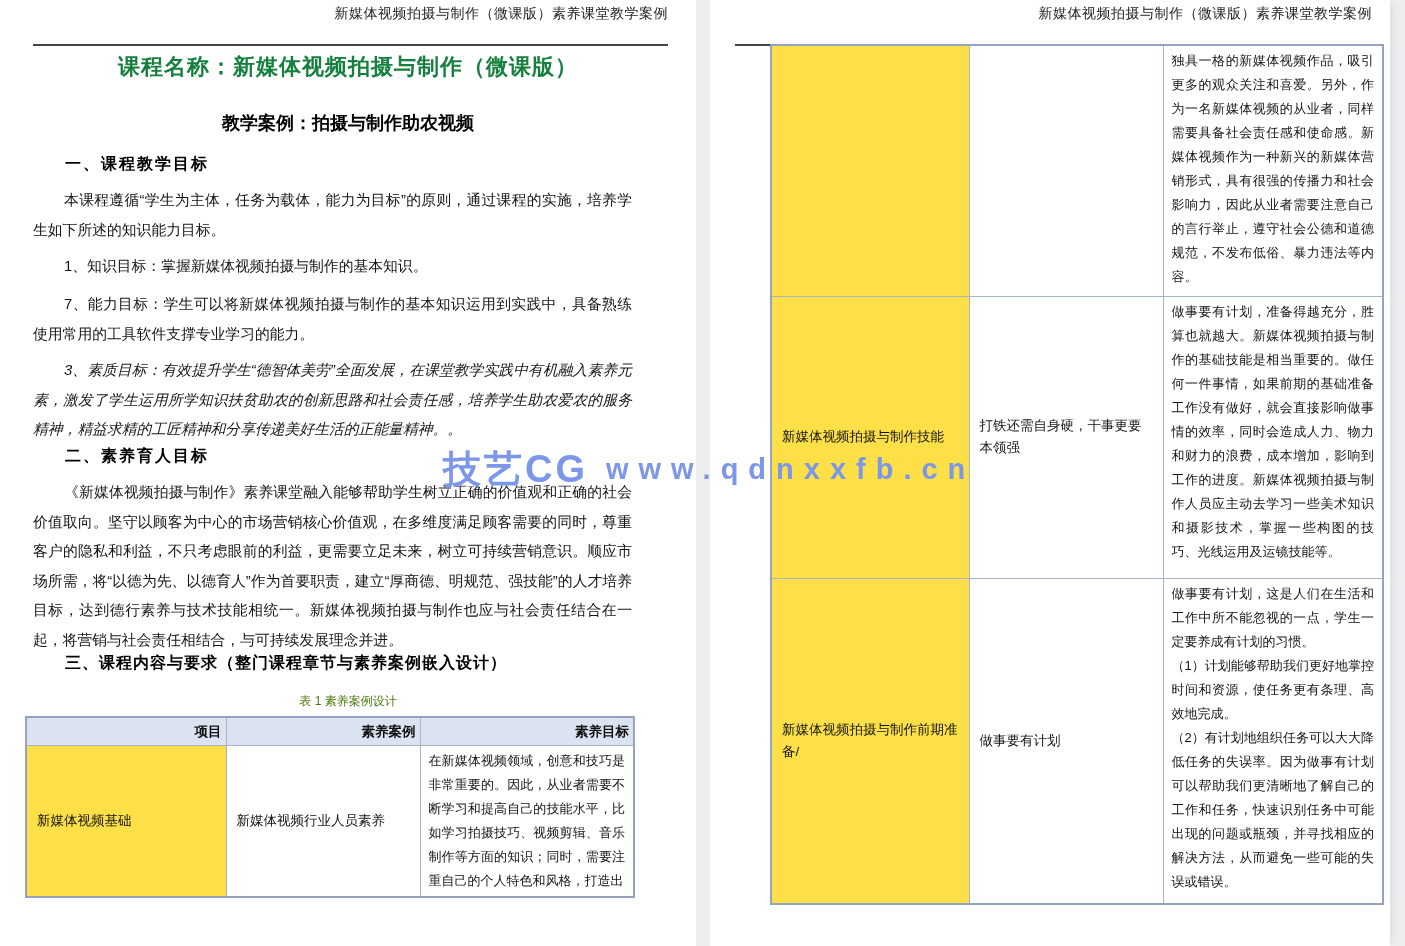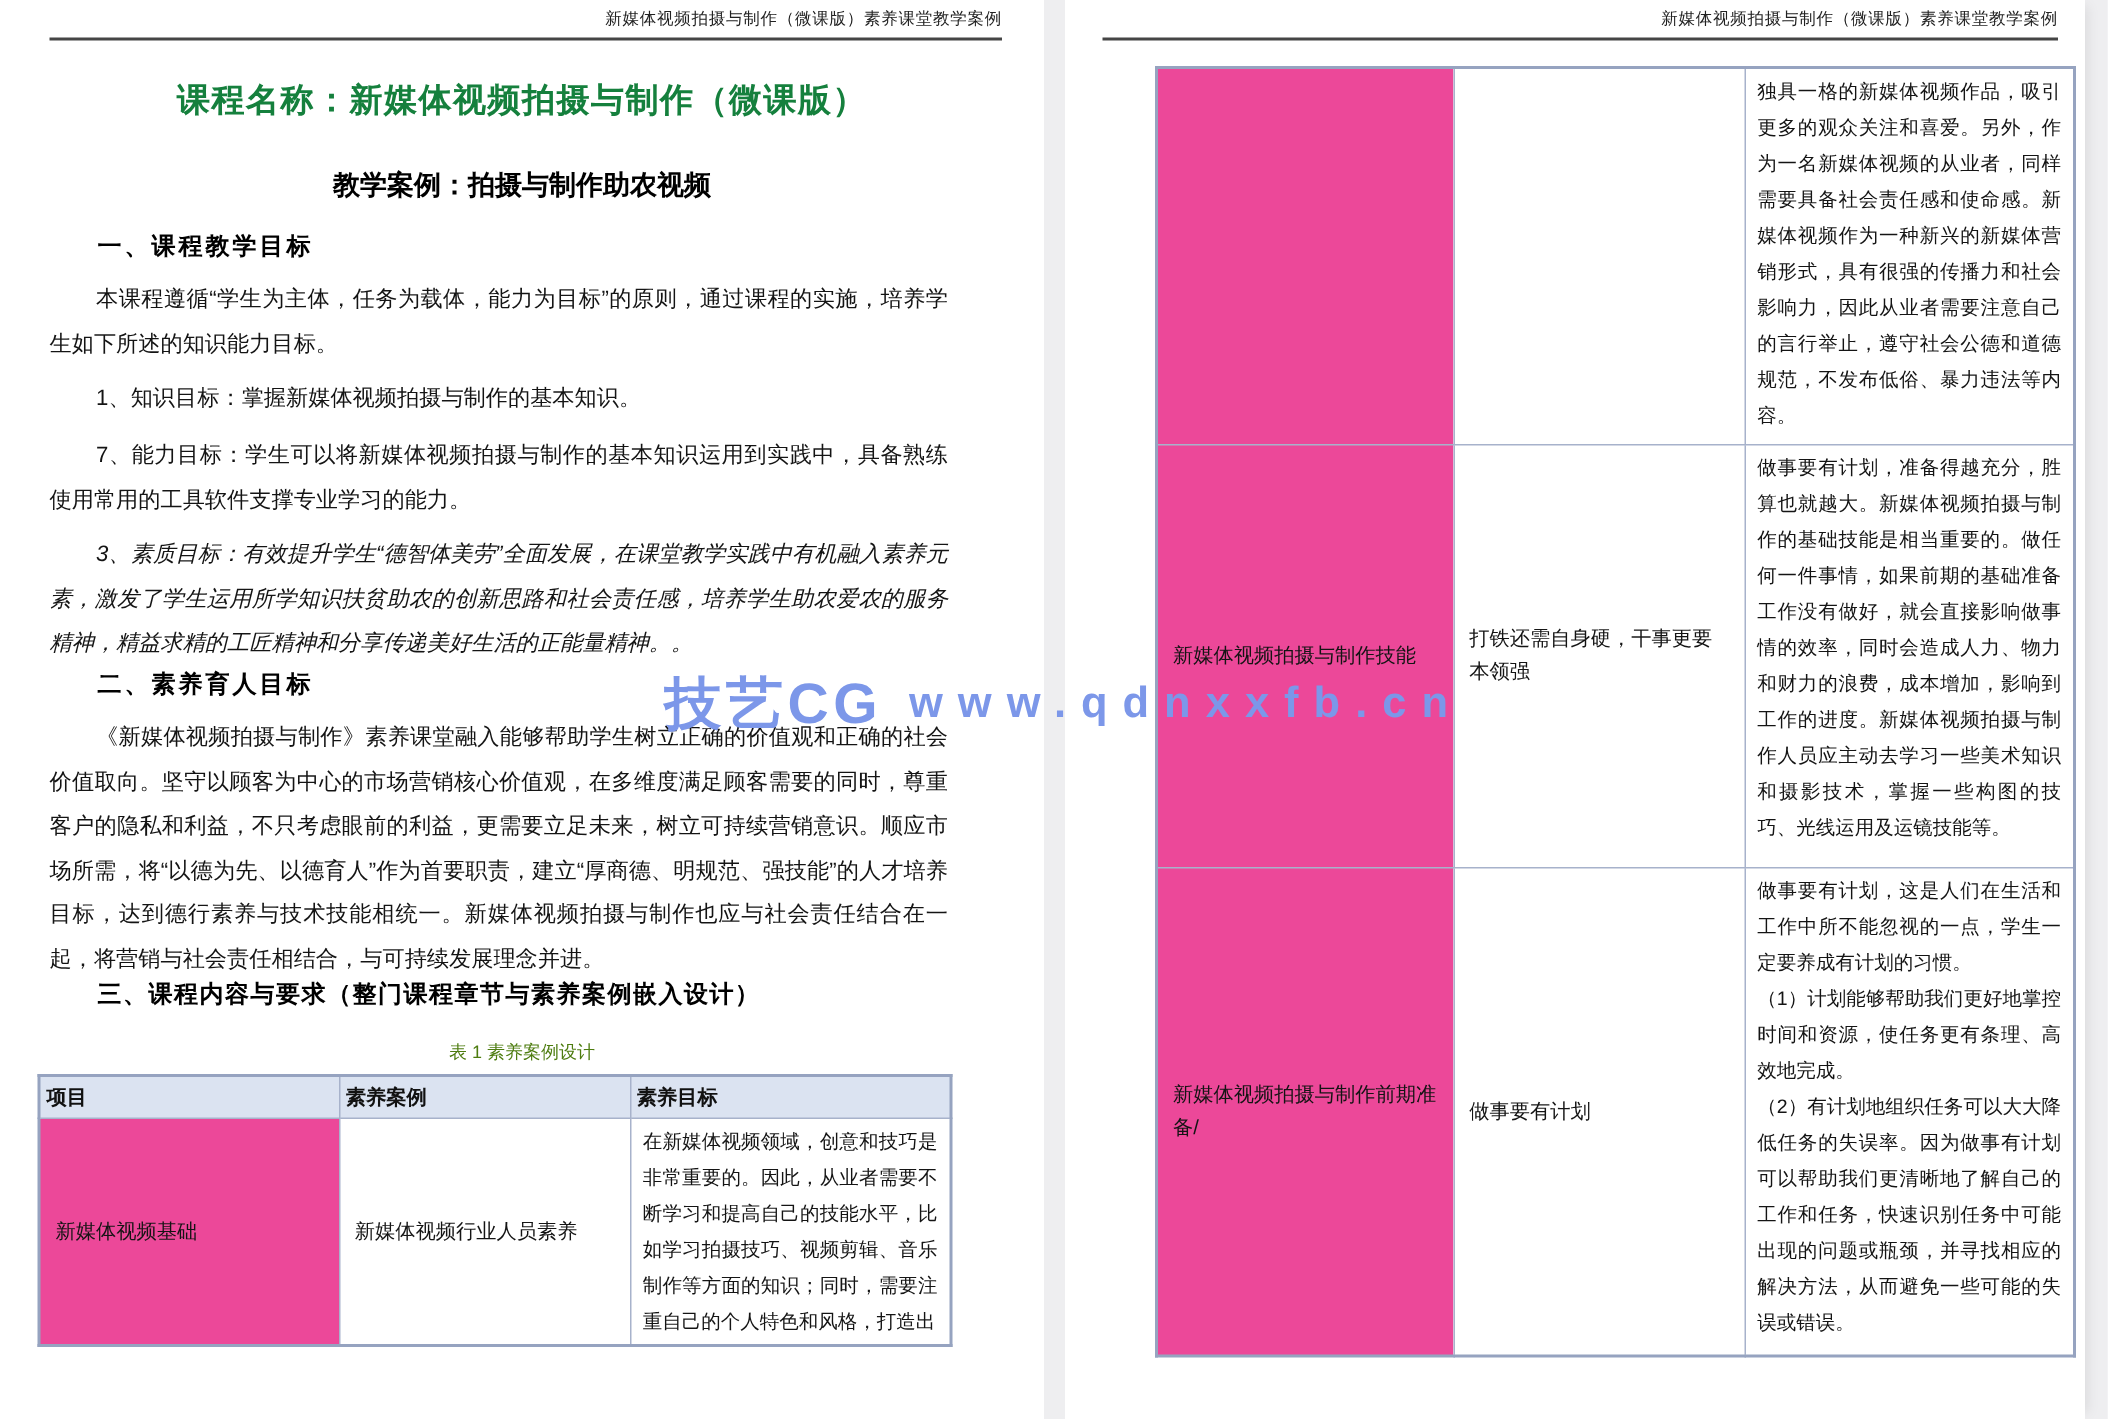--- a/index.html
+++ b/index.html
@@ -21,8 +21,8 @@
   .running-header{
     position:absolute;top:5px;
     text-align:right;
-    font-size:11px;letter-spacing:0.5px;color:#222;
-    padding-bottom:5px;border-bottom:2px solid #454545;
+    font-size:14px;letter-spacing:0.5px;color:#222;
+    padding-bottom:21px;border-bottom:2px solid #454545;
   }
   #page1 .running-header{left:33px;width:635px;}
   #page2 .running-header{left:25px;width:637px;}

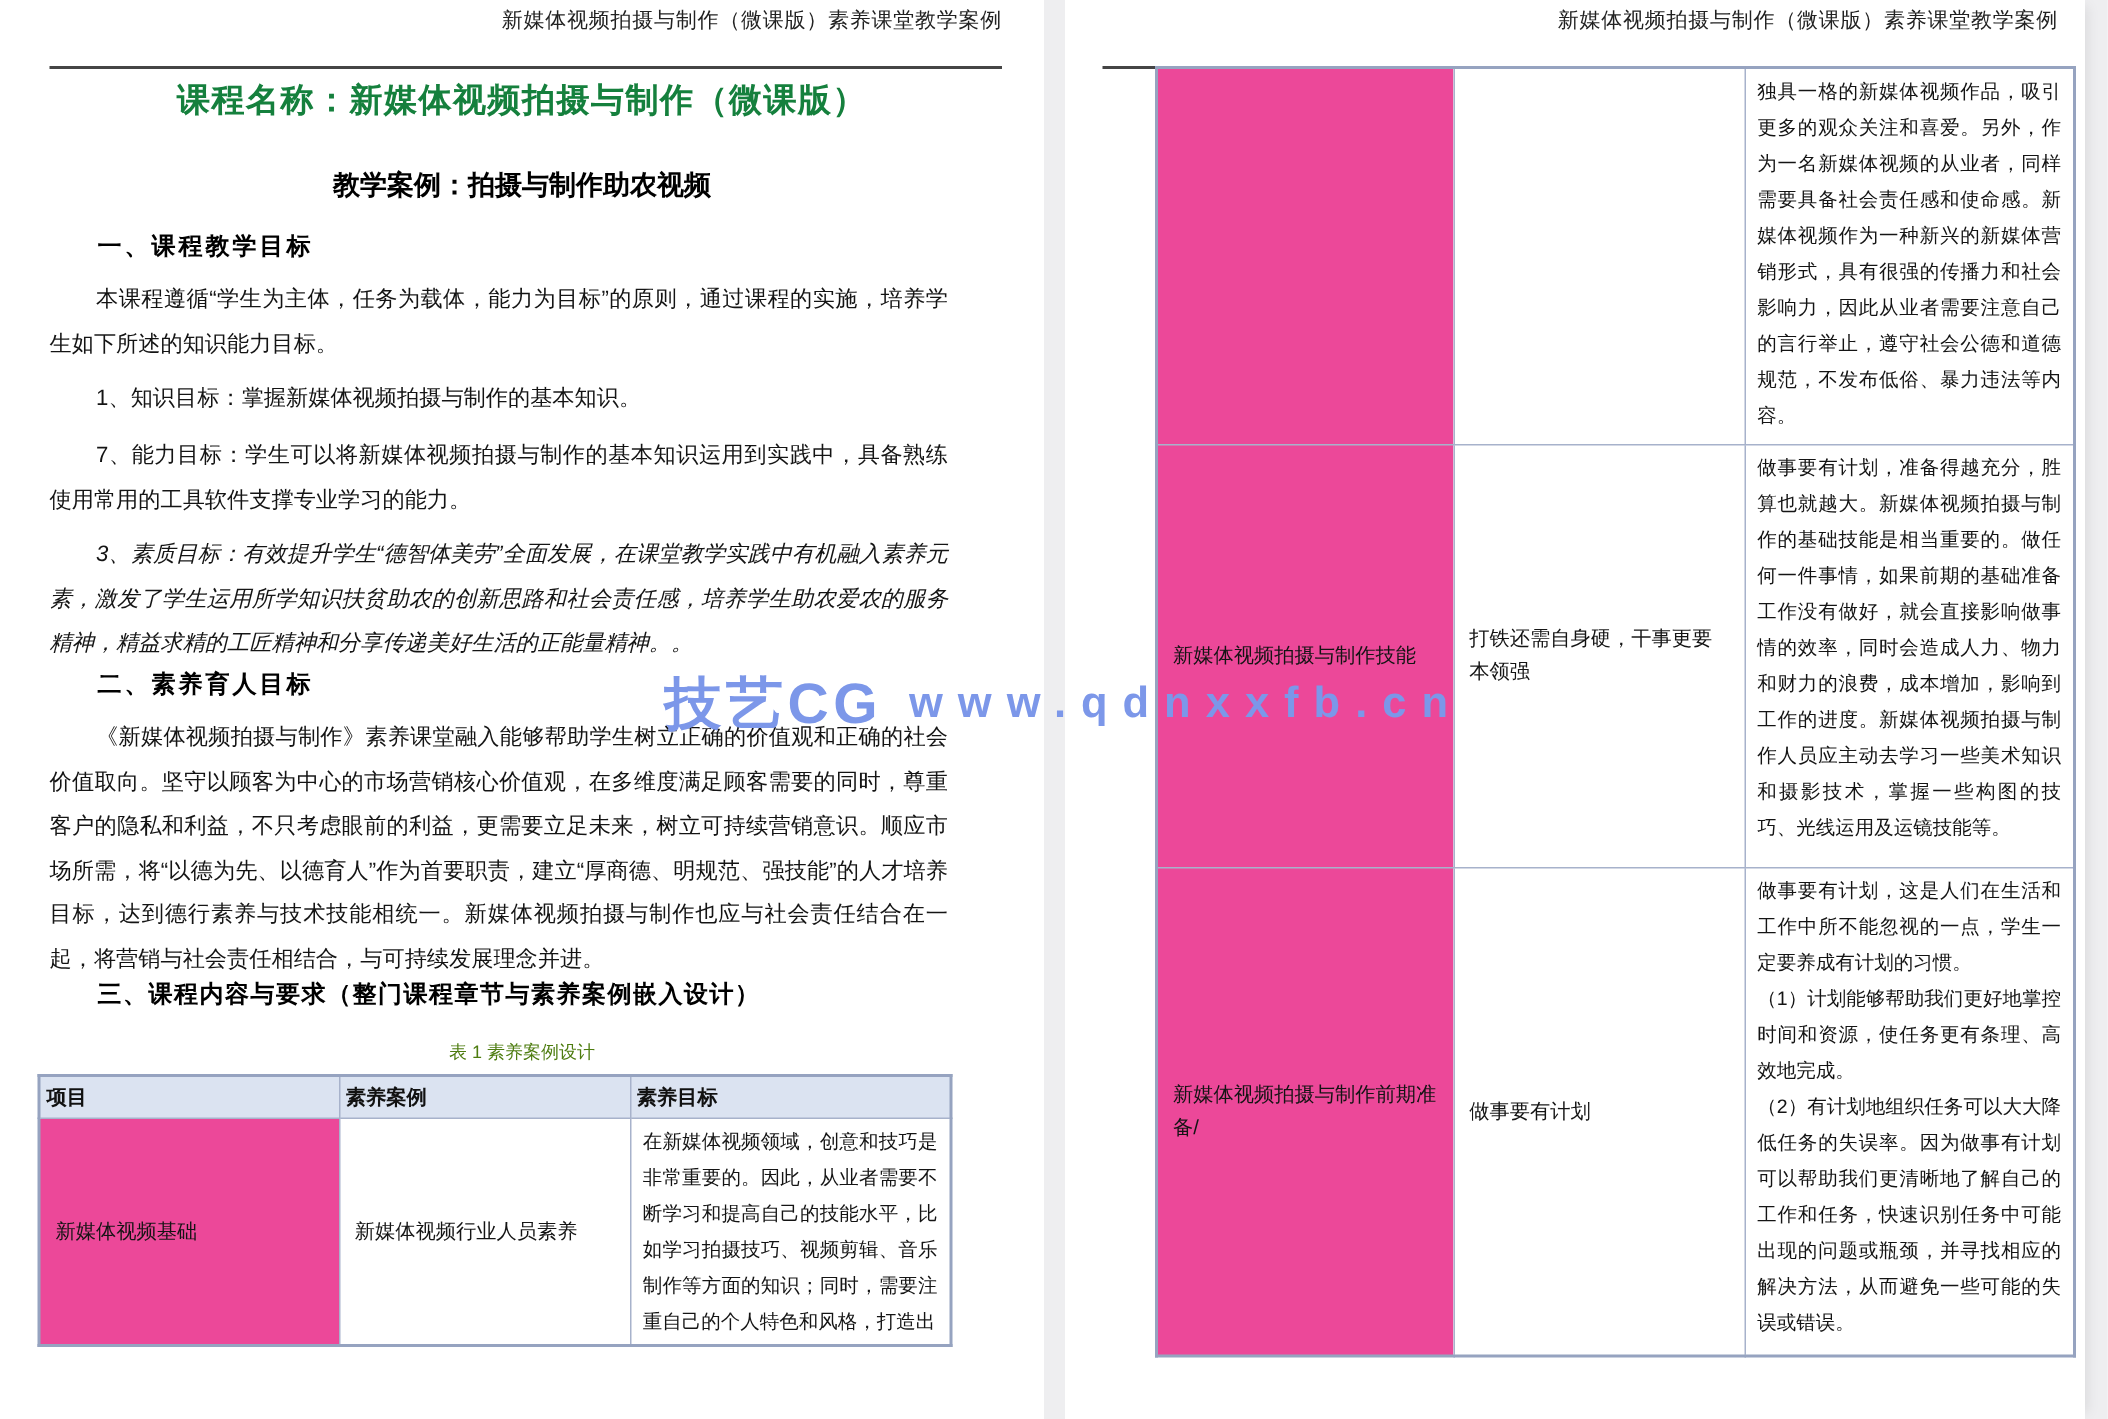--- a/index.html
+++ b/index.html
@@ -60,7 +60,7 @@
     text-align:left;color:#111;height:27px;padding:0 4px;
   }
   td.c-proj{
-    background:#ec4899;vertical-align:middle;
+    background:#fde047;vertical-align:middle;
     font-size:13.5px;line-height:22px;padding:4px 10px;color:#141414;
   }
   td.c-case{

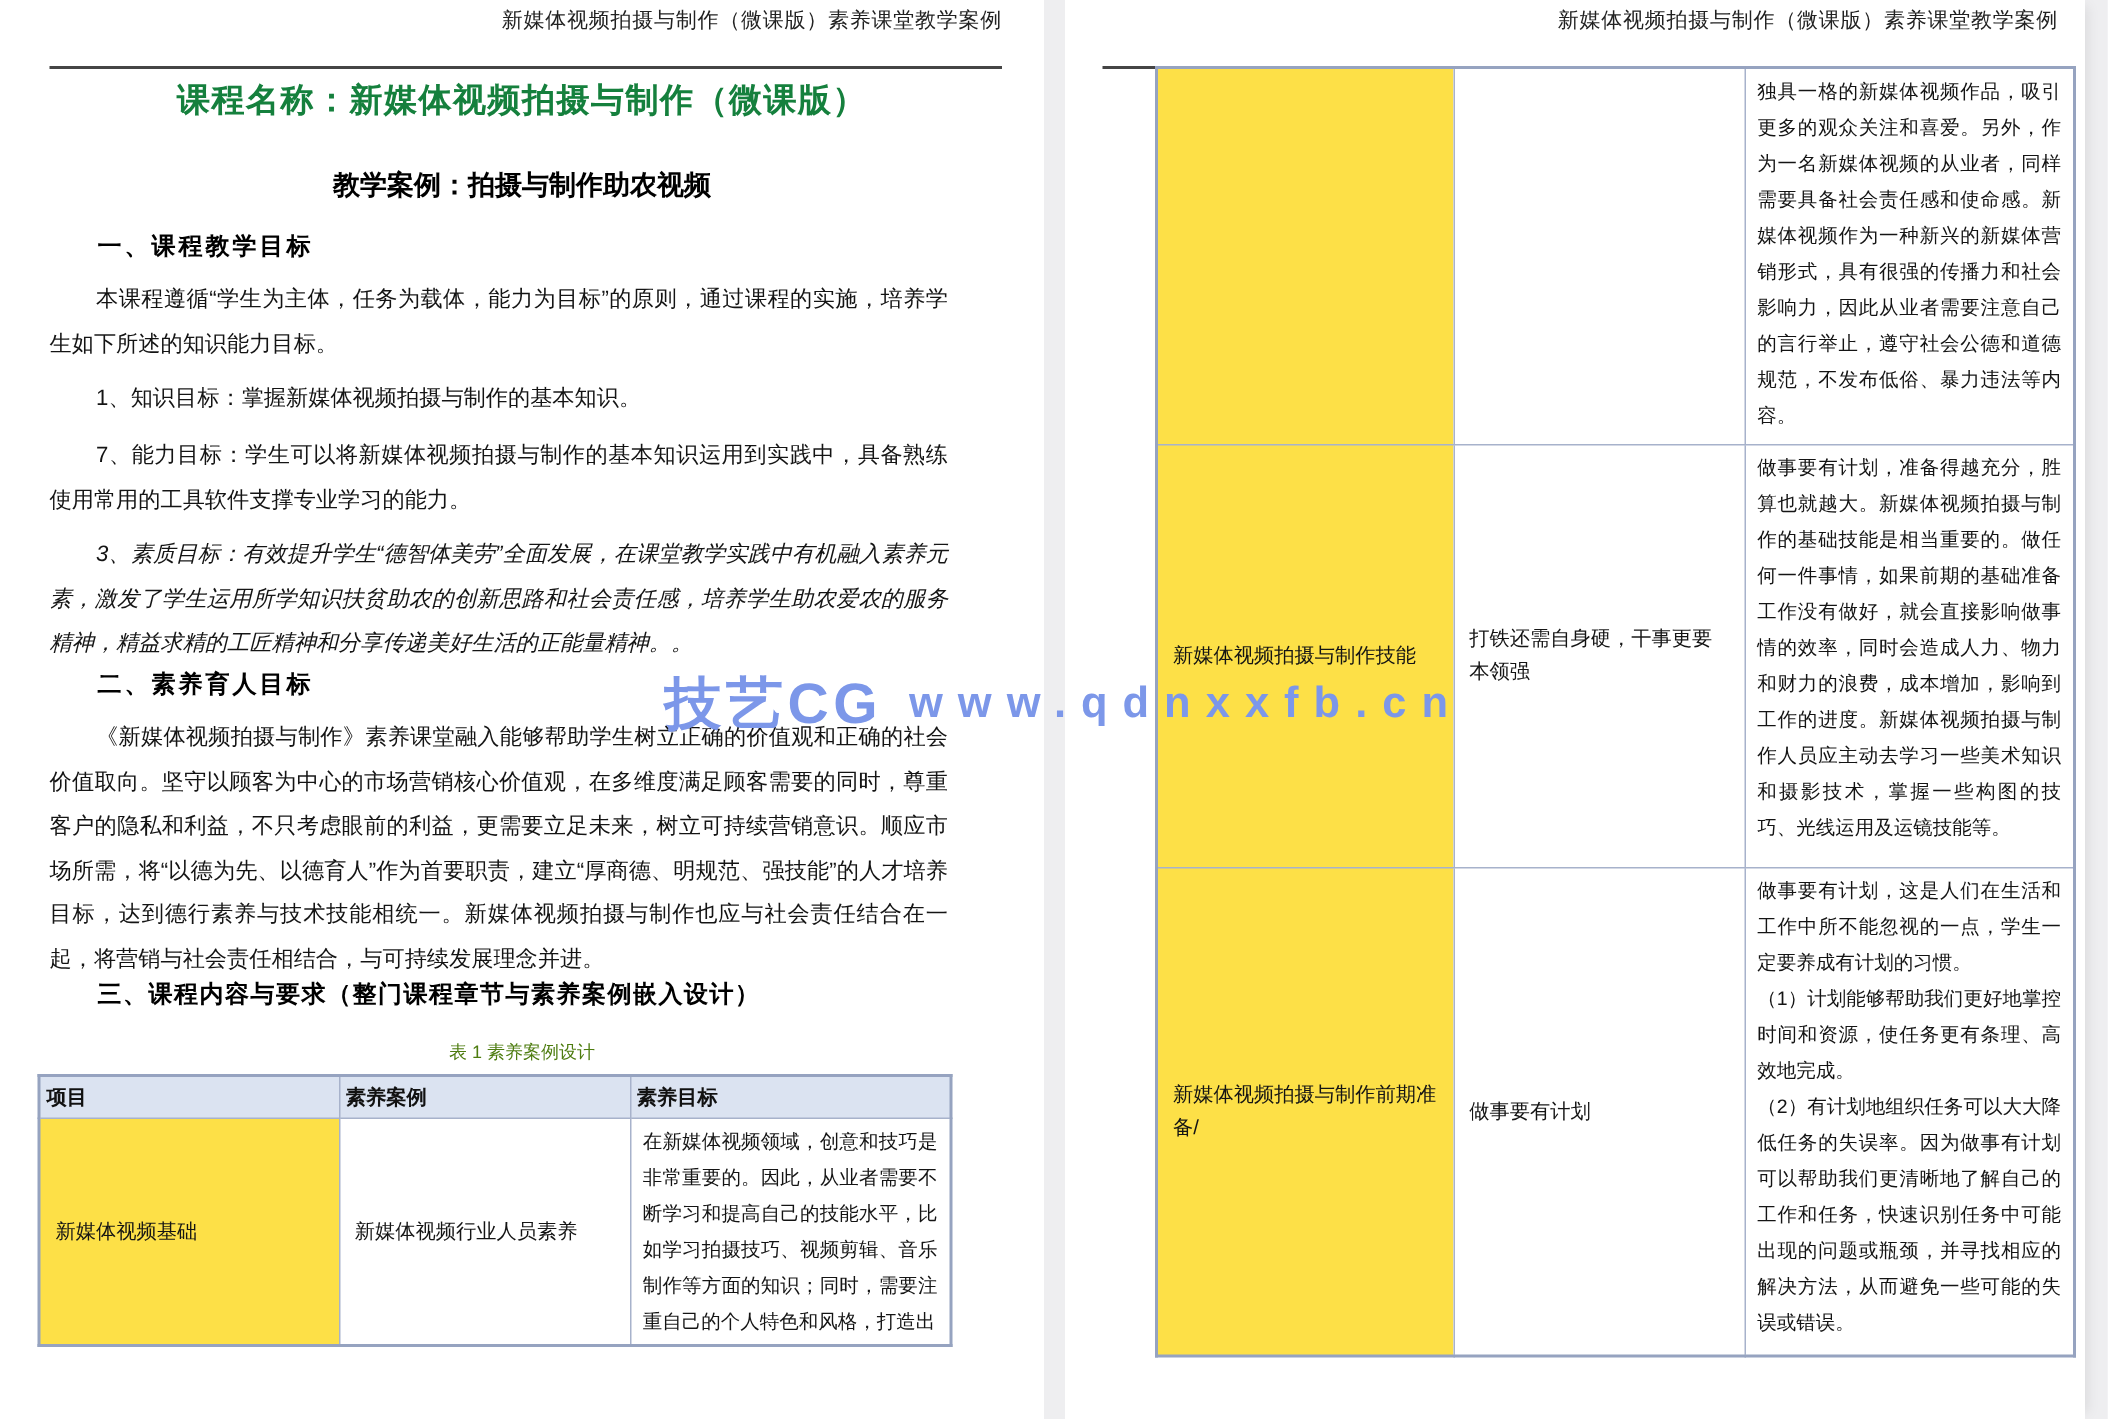--- a/index.html
+++ b/index.html
@@ -57,7 +57,7 @@
   .doc-tbl th,.doc-tbl td{border:1px solid #a7b2cb;}
   .doc-tbl th{
     background:#dbe3f1;font-size:13.5px;font-weight:700;
-    text-align:left;color:#111;height:27px;padding:0 4px;
+    text-align:right;color:#111;height:27px;padding:0 4px;
   }
   td.c-proj{
     background:#fde047;vertical-align:middle;

